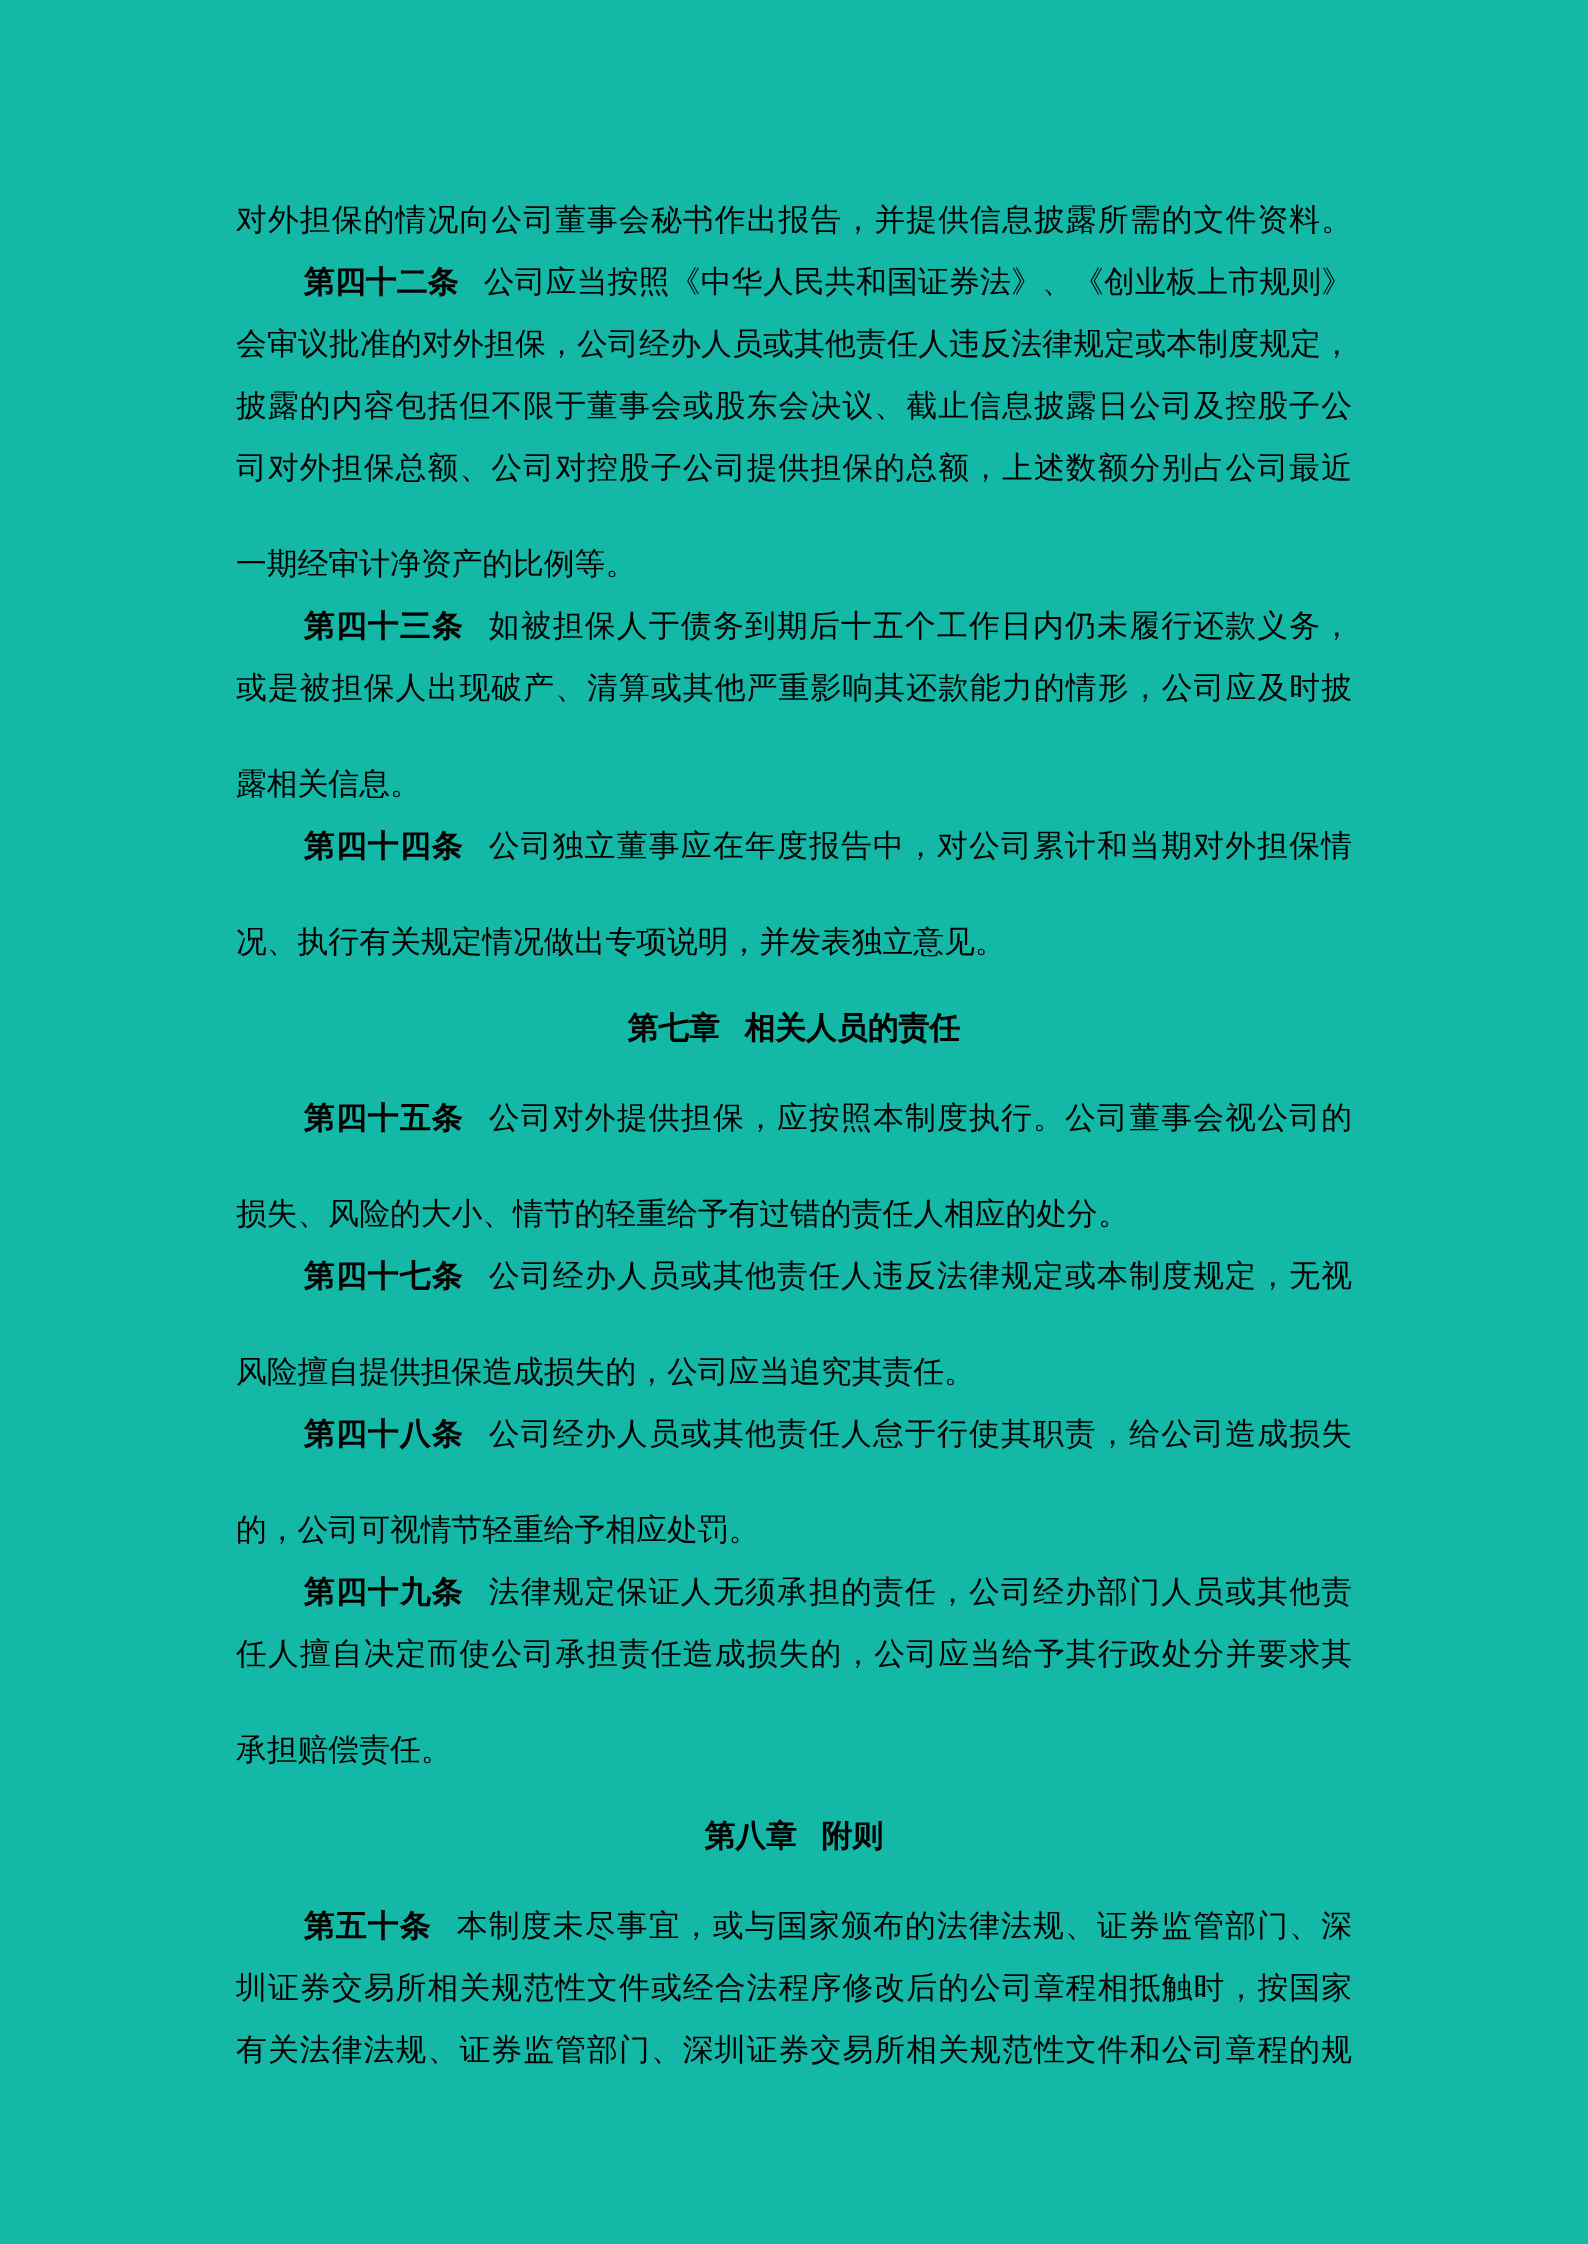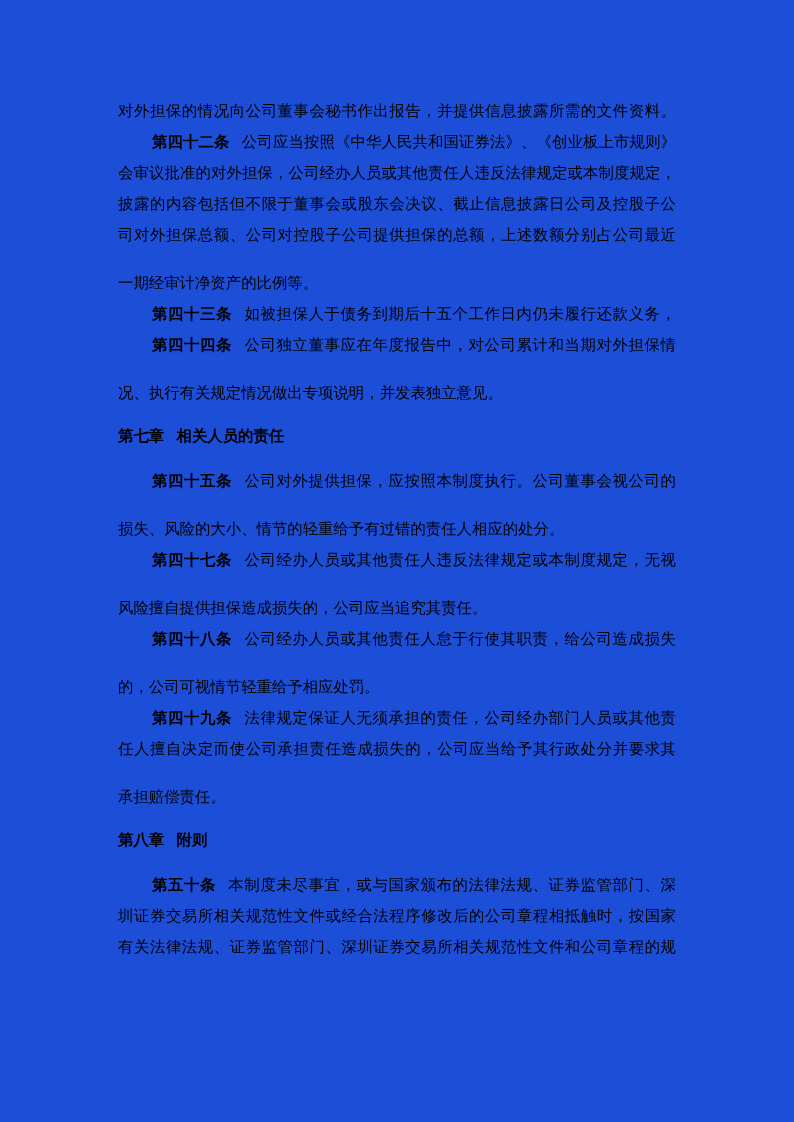--- a/index.html
+++ b/index.html
@@ -8,7 +8,7 @@
     width: 794px;
     height: 1122px;
     margin: 0 auto;
-    background: #1d4ed8;
+    background: #14b8a6;
     box-sizing: border-box;
     padding: 95px 118px 0 118px;
     font-family: "Liberation Serif", "DejaVu Serif", serif;

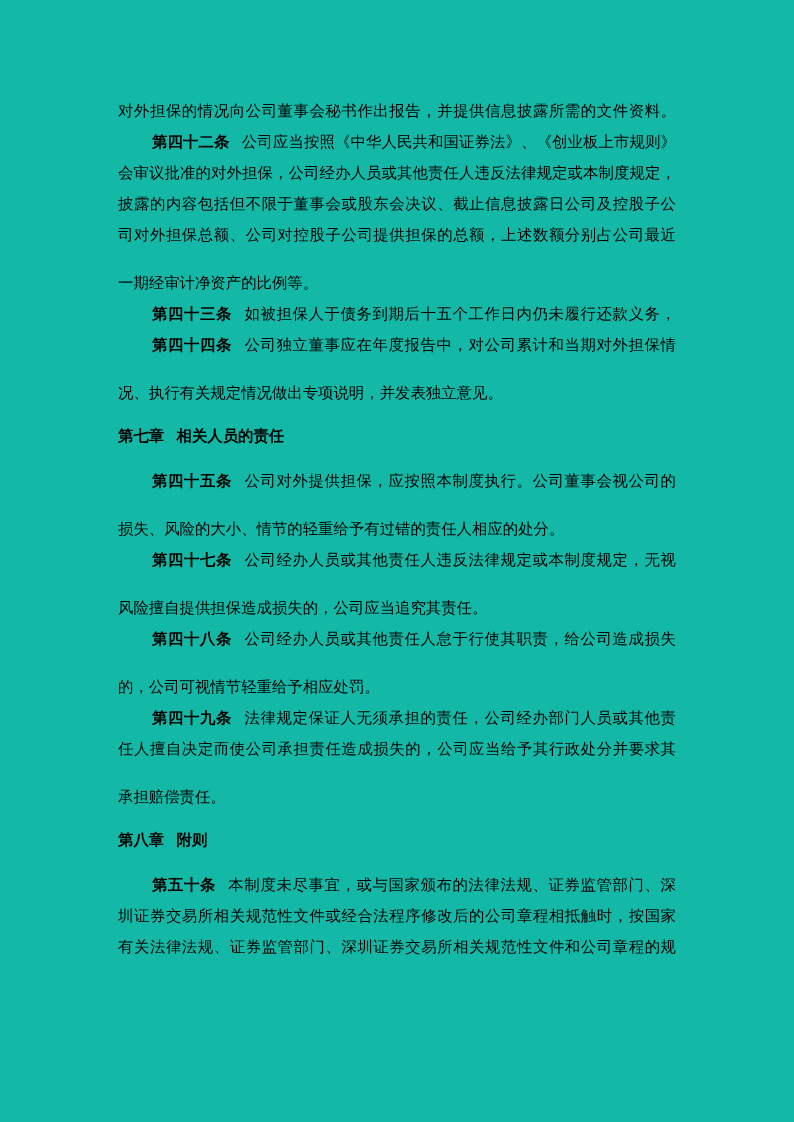--- a/index.html
+++ b/index.html
@@ -55,6 +55,7 @@
 
   <div class="para">
     <div class="line first"><b class="art-num">第四十三条</b><span>如被担保人于债务到期后十五个工作日内仍未履行还款义务，</span></div>
+    <div class="line">或是被担保人出现破产、清算或其他严重影响其还款能力的情形，公司应及时披</div>
   </div>
 
   <div class="para">

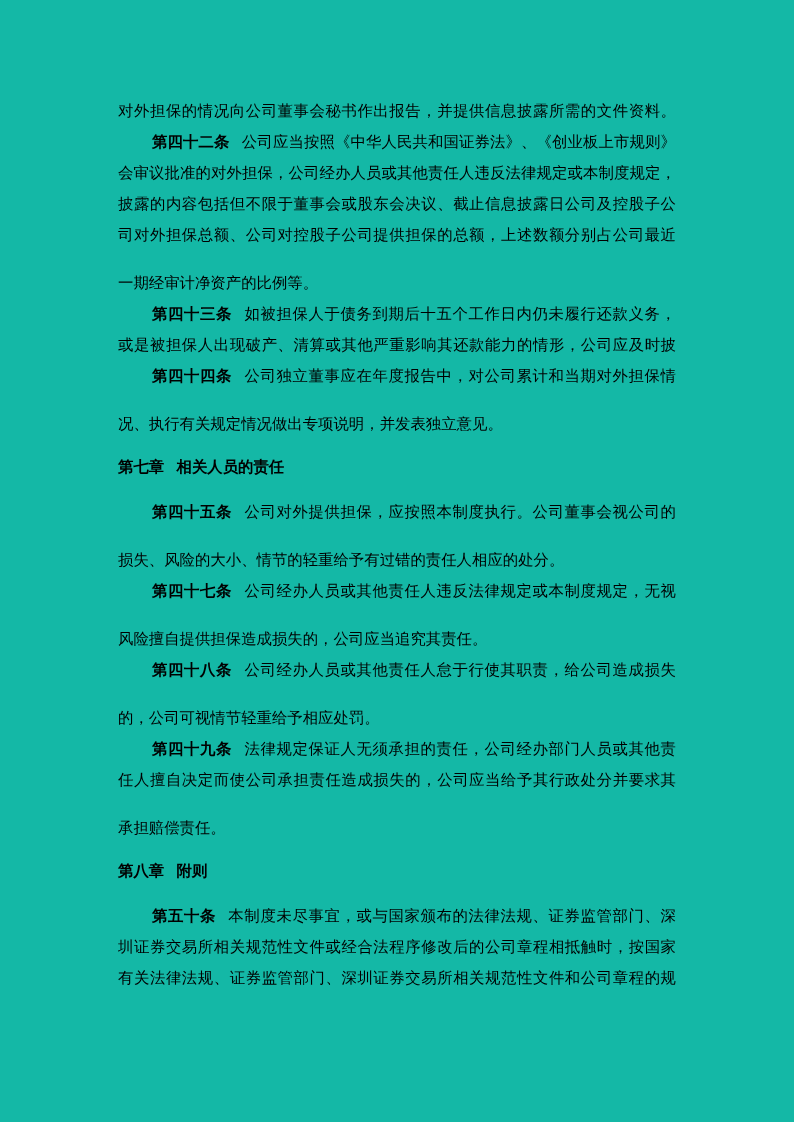--- a/index.html
+++ b/index.html
@@ -56,6 +56,7 @@
   <div class="para">
     <div class="line first"><b class="art-num">第四十三条</b><span>如被担保人于债务到期后十五个工作日内仍未履行还款义务，</span></div>
     <div class="line">或是被担保人出现破产、清算或其他严重影响其还款能力的情形，公司应及时披</div>
+    <div class="line last">露相关信息。</div>
   </div>
 
   <div class="para">

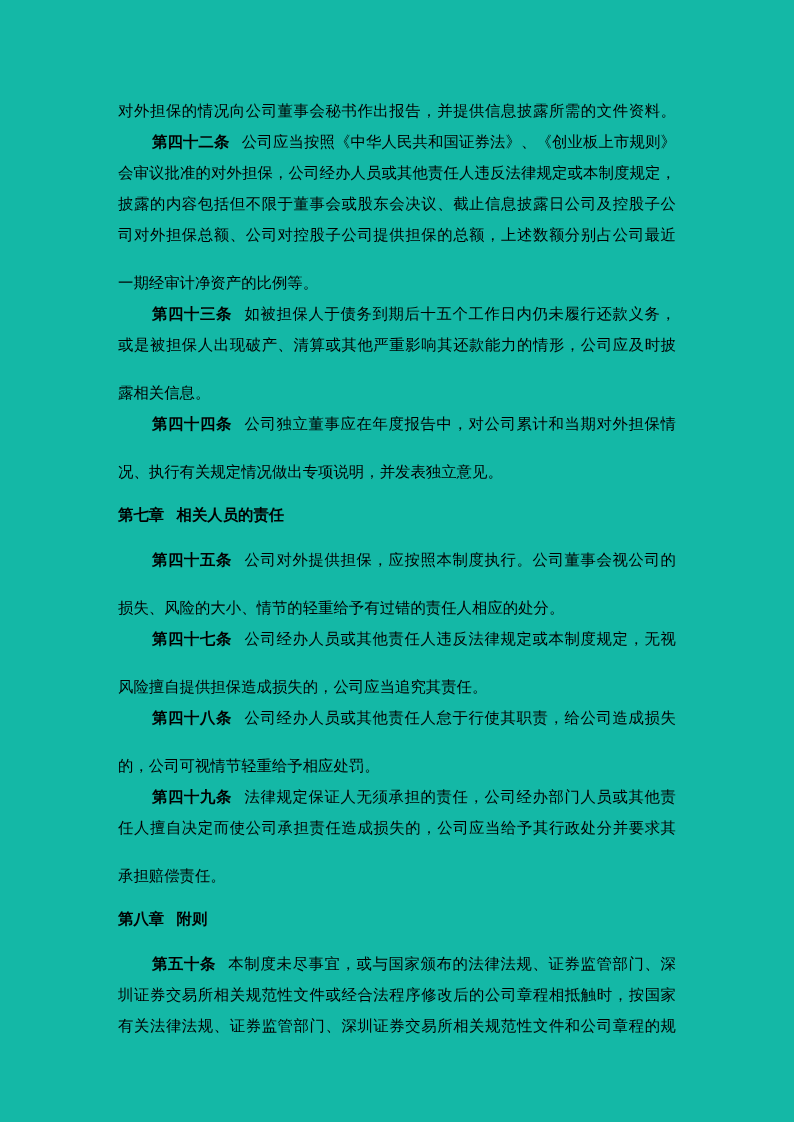--- a/index.html
+++ b/index.html
@@ -32,6 +32,7 @@
     margin: 12px 0 14px 0;
     line-height: 31px;
     height: 31px;
+    text-align: center;
     font-weight: bold;
   }
   .chapter-num { margin-right: 0.8em; }

